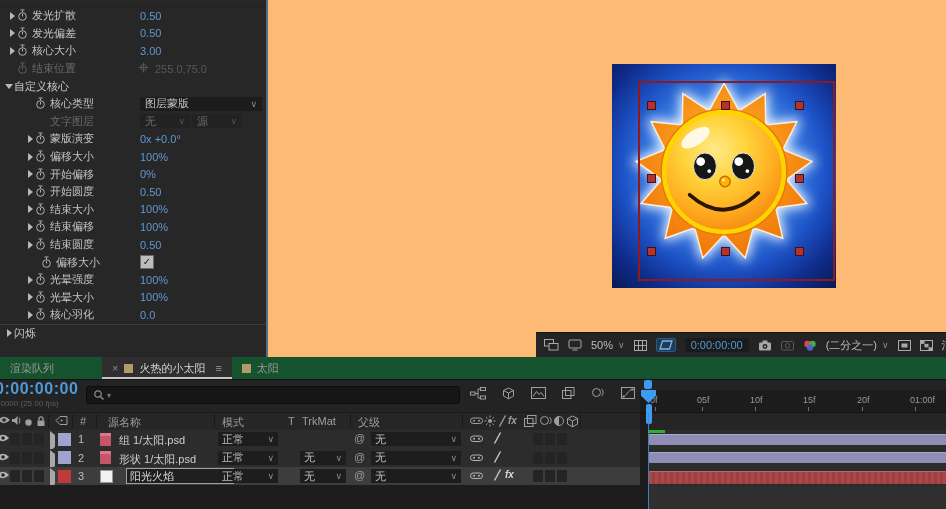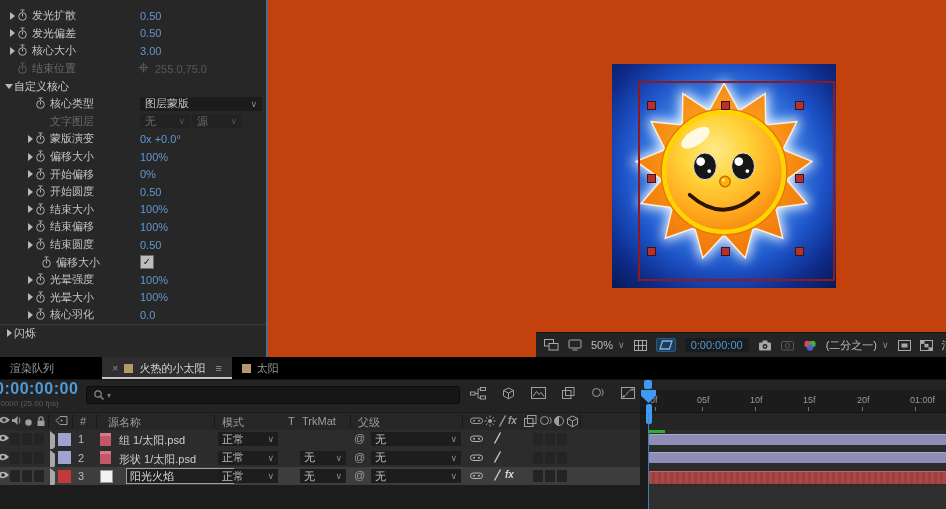--- a/index.html
+++ b/index.html
@@ -29,7 +29,7 @@
   .topline{border-top:1px solid #3c3c3c;}
 
   
-  #viewer{left:268px;top:0;width:678px;height:357px;background:#c2410c;}
+  #viewer{left:268px;top:0;width:678px;height:357px;background:#fdba74;}
   #comp{left:344px;top:64px;width:224px;height:224px;
         background:radial-gradient(circle at 50% 46%, #f2f9ff 0%, #a8d4ff 13%, #4490ef 36%, #1d52c6 62%, #0e2b8a 82%, #071a55 100%);
         overflow:hidden;}

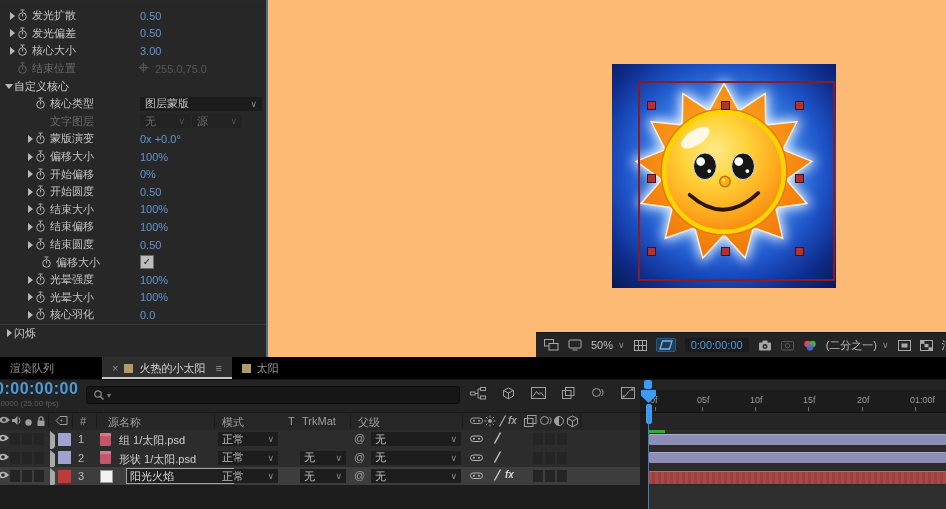--- a/index.html
+++ b/index.html
@@ -46,7 +46,7 @@
   .vt-time{color:#4d9ad8;background:#1b1b1b;padding:1px 6px;border-radius:2px;}
 
   
-  #tabs-row{left:0;top:357px;width:946px;height:22px;background:#000000;display:flex;align-items:stretch;border-bottom:1px solid #141414;}
+  #tabs-row{left:0;top:357px;width:946px;height:22px;background:#14532d;display:flex;align-items:stretch;border-bottom:1px solid #141414;}
   .tab{display:flex;align-items:center;gap:6px;padding:0 10px;color:#9a9a9a;}
   .tab.active{background:#2e2e2e;color:#d6d6d6;box-shadow:inset 0 -2px 0 #c4c4c4;}
   .tab .swatch{width:9px;height:9px;background:#b39a6b;display:inline-block;}

